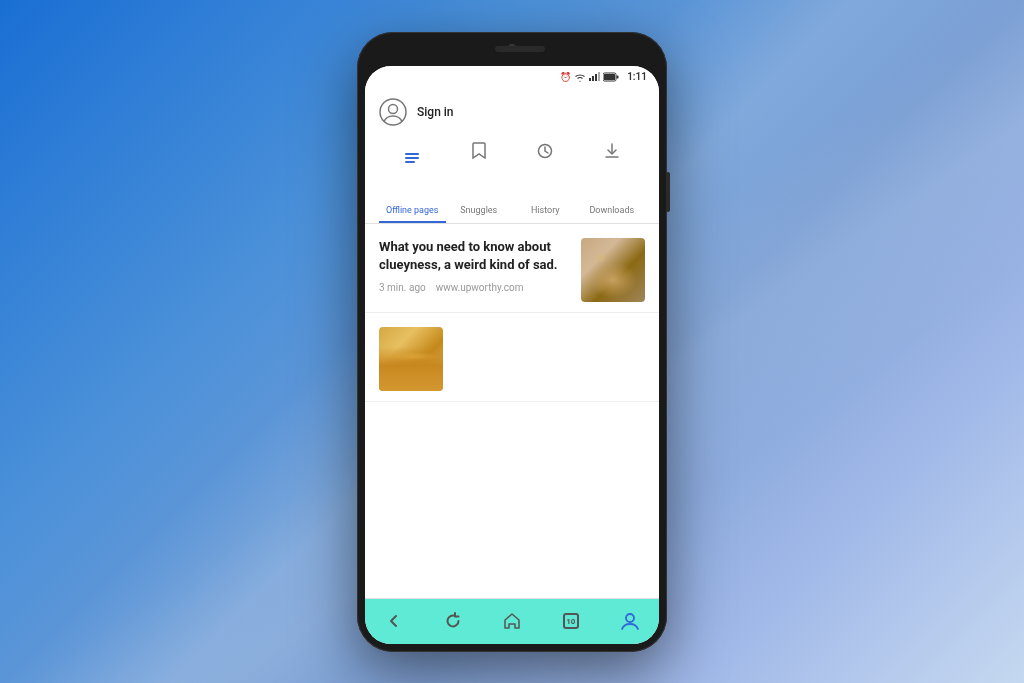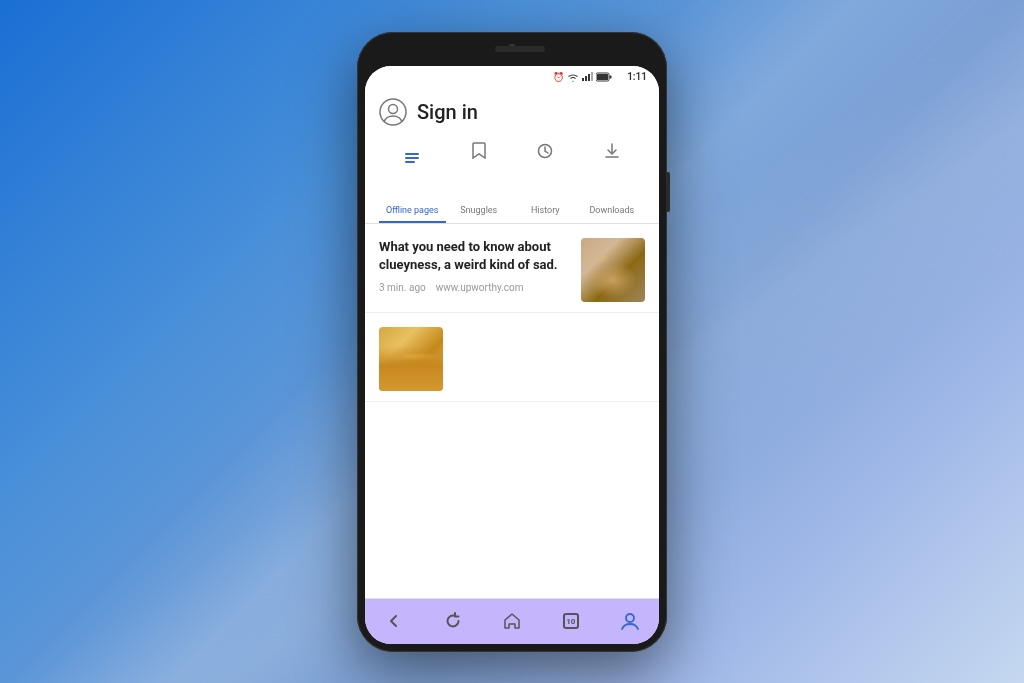--- a/index.html
+++ b/index.html
@@ -105,7 +105,7 @@
       font-size: 10px;
       font-weight: 600;
       color: #333;
-      margin-left: 12px;
+      margin-left: 5px;
     }
 
     

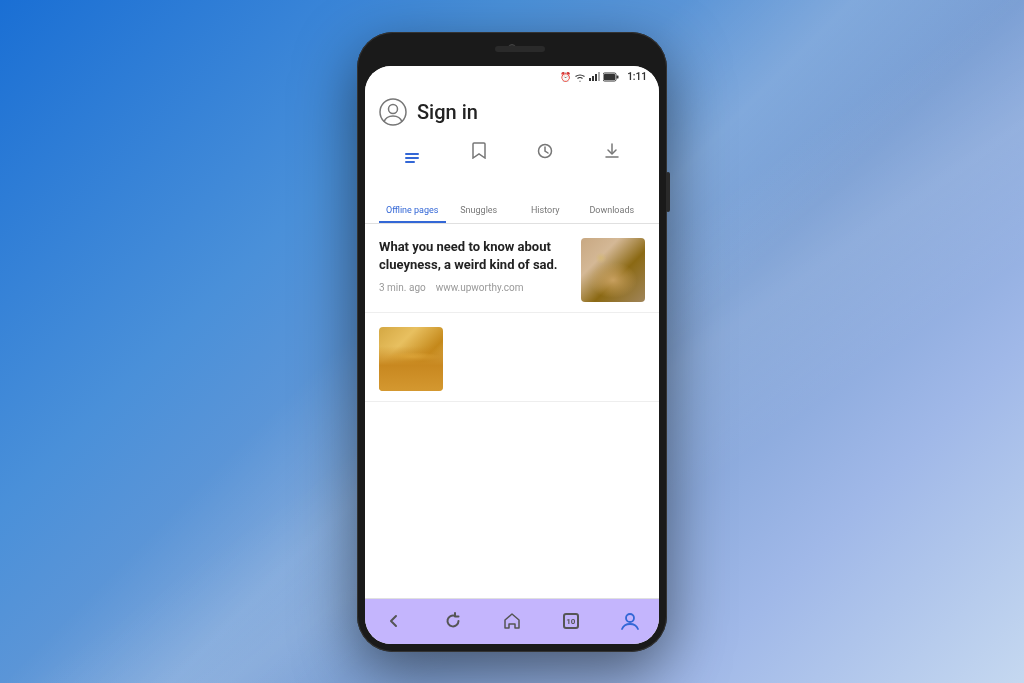--- a/index.html
+++ b/index.html
@@ -130,7 +130,7 @@
     }
 
     .sign-in-text {
-      font-size: 20px;
+      font-size: 12px;
       font-weight: 500;
       color: #222;
     }

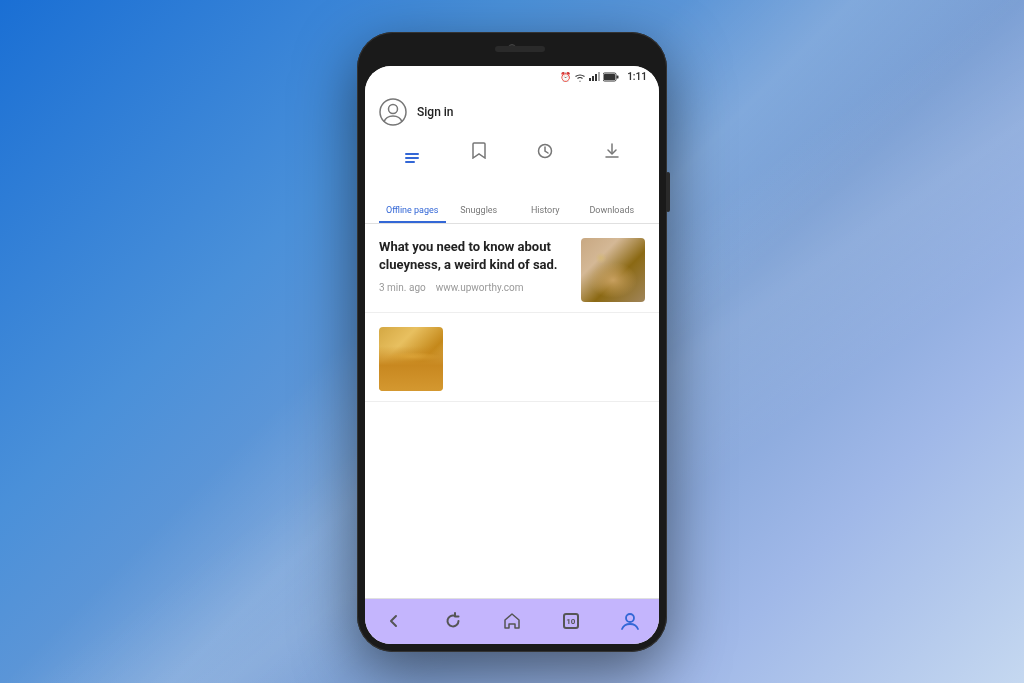--- a/index.html
+++ b/index.html
@@ -284,7 +284,7 @@
 
     
     .bottom-nav {
-      background: #c4b5fd;
+      background: #5eead4;
       border-top: 1px solid #e0e0e0;
       height: 46px;
       display: flex;

